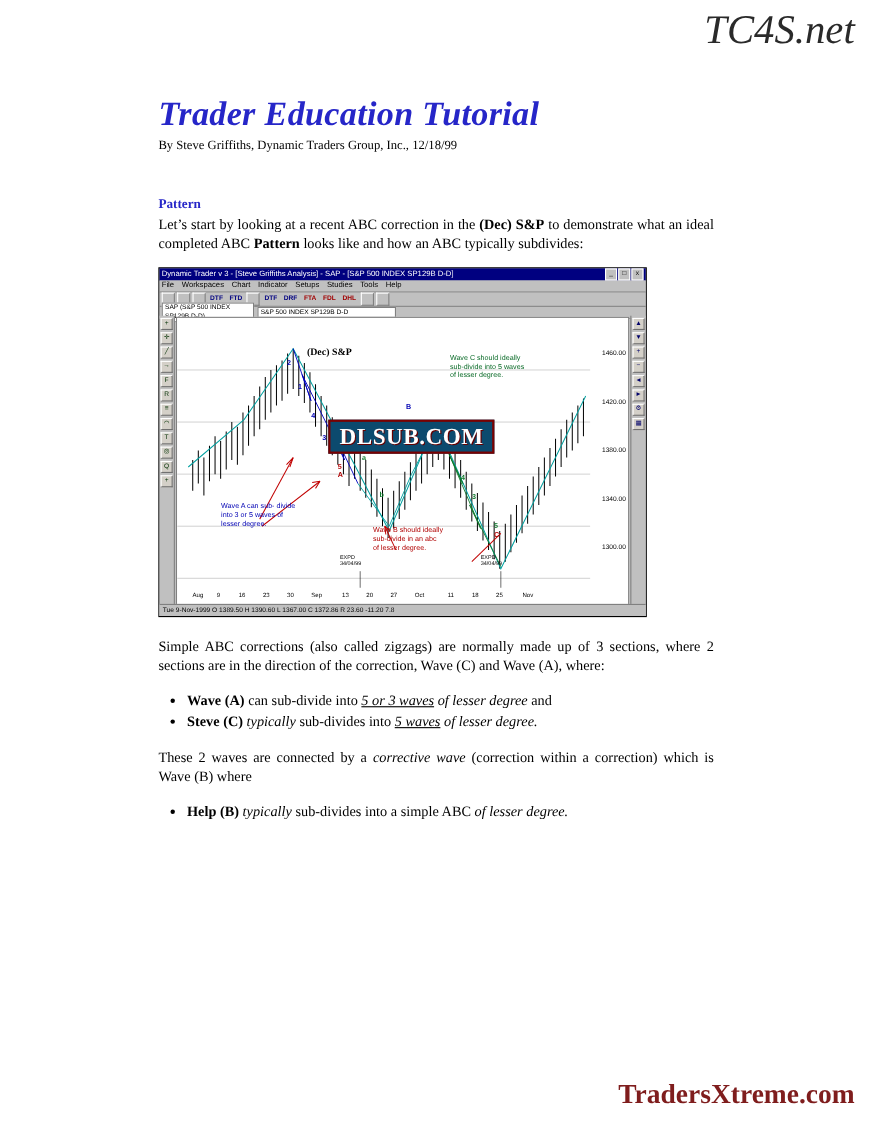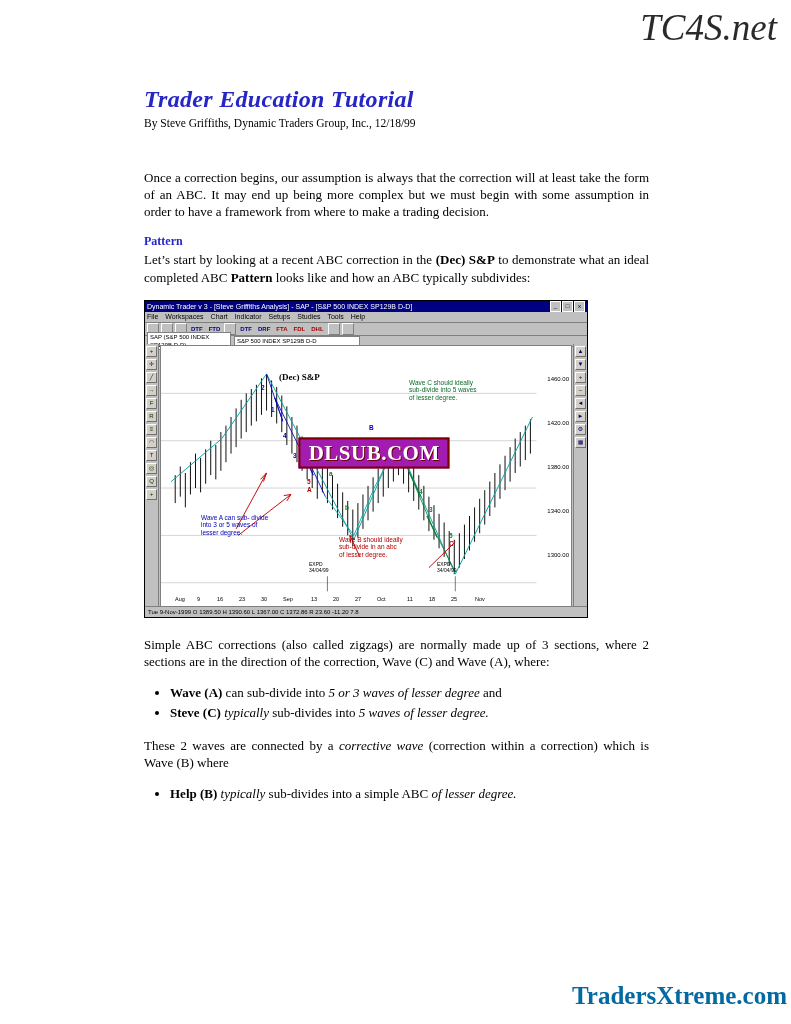--- a/index.html
+++ b/index.html
@@ -10,7 +10,7 @@
 
   .page{position:absolute;left:144px;top:86px;width:505px;}
 
-  h1.title{font-family:"Liberation Serif",serif;font-style:italic;font-weight:bold;font-size:24px;color:#2626c8;margin:0 0 4px 0;letter-spacing:.3px;}
+  h1.title{font-family:"Liberation Serif",serif;font-style:italic;font-weight:bold;font-size:31px;color:#2626c8;margin:0 0 4px 0;letter-spacing:.3px;}
   .byline{font-size:11.5px;margin:0 0 40px 0;}
 
   h2.sub{font-family:"Liberation Serif",serif;font-weight:bold;font-size:13.5px;color:#2626c8;margin:0 0 14px 0;}

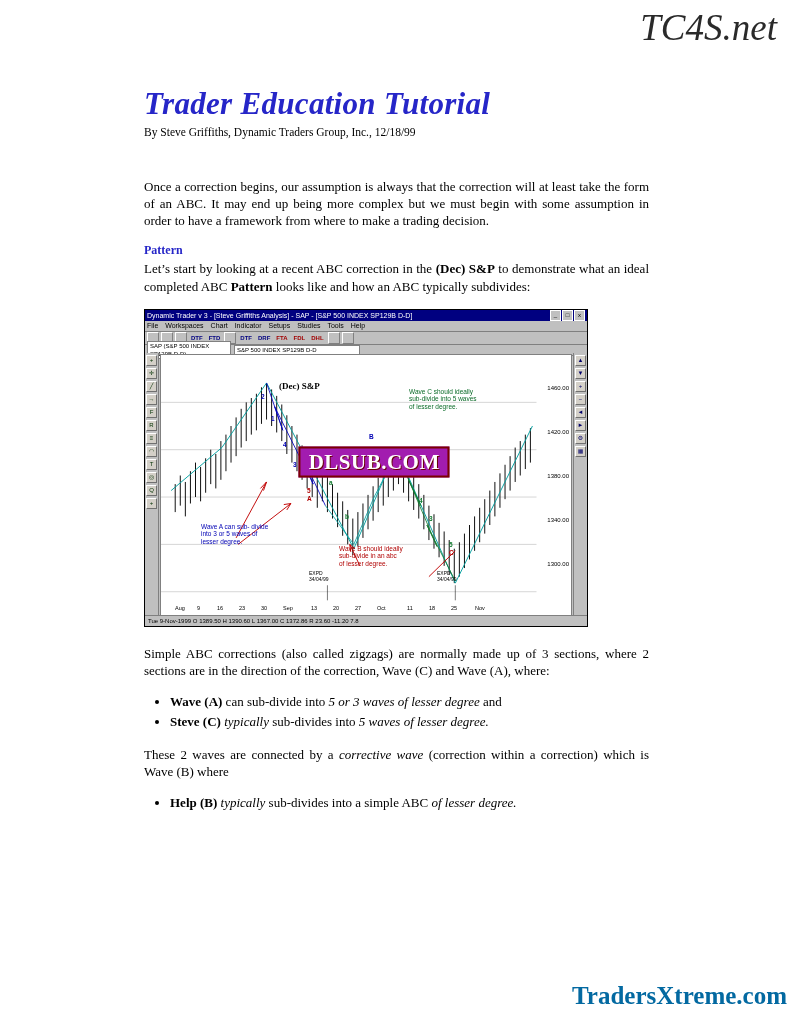--- a/index.html
+++ b/index.html
@@ -73,7 +73,6 @@
   <p class="byline">By Steve Griffiths, Dynamic Traders Group, Inc., 12/18/99</p>
 
 
-  <p class="body">Once a correction begins, our assumption is always that the correction will at least take the form of an ABC. It may end up being more complex but we must begin with some assumption in order to have a framework from where to make a trading decision.</p>
 
   <p class="lbl">Pattern</p>
   <p class="body"><span>Let’s start by looking at a recent ABC correction in the </span><span class="bold">(Dec) S&amp;P</span><span> to demonstrate what an ideal completed ABC </span><span class="bold">Pattern</span><span> looks like and how an ABC typically subdivides:</span></p>

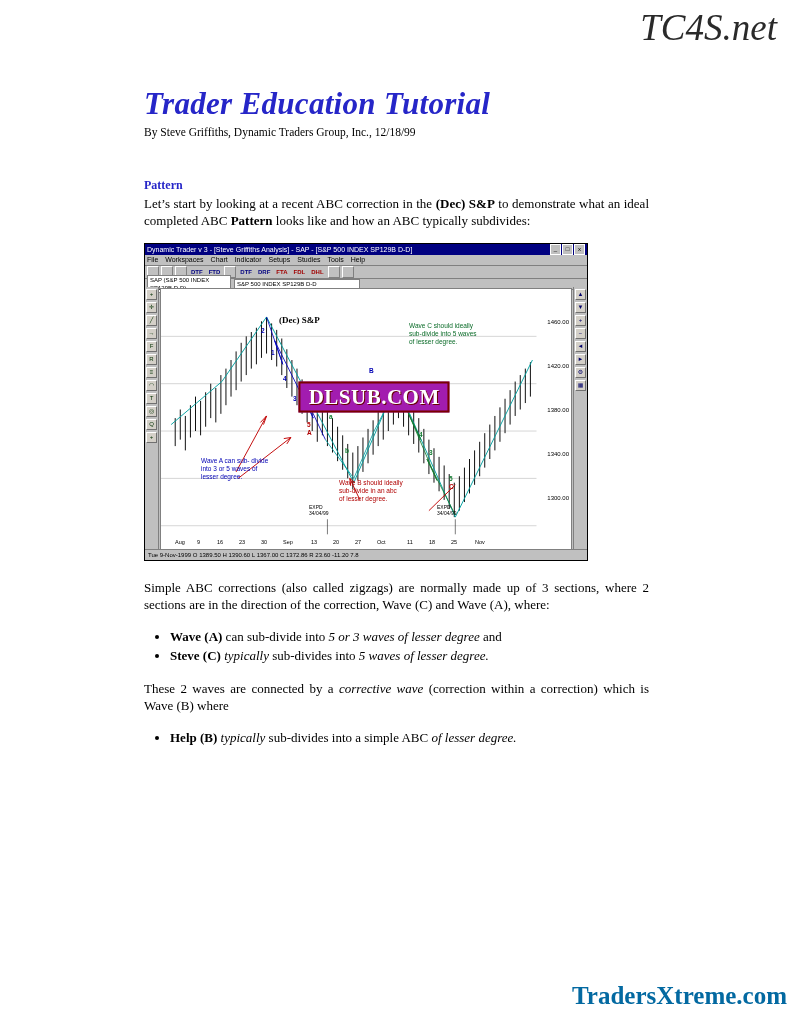--- a/index.html
+++ b/index.html
@@ -55,7 +55,7 @@
   .clab.blk{color:#000;}
   .sp-title{position:absolute;left:118px;top:26px;font-weight:bold;font-size:9px;color:#000;font-family:"Liberation Serif",serif;}
   .dlsub{position:absolute;left:52%;top:40%;transform:translate(-50%,-50%) ;}
-  .dlsub span{display:inline-block;background:#a21caf;color:#fff;font-family:"Liberation Serif",serif;font-weight:bold;font-size:21px;padding:1px 8px;border:2px solid #7a0000;letter-spacing:.5px;text-shadow:1px 1px 0 #600;}
+  .dlsub span{display:inline-block;background:#0c4a6e;color:#fff;font-family:"Liberation Serif",serif;font-weight:bold;font-size:21px;padding:1px 8px;border:2px solid #7a0000;letter-spacing:.5px;text-shadow:1px 1px 0 #600;}
   .yaxis{position:absolute;right:1px;top:0;bottom:10px;width:30px;font-size:6px;color:#000;}
   .yaxis div{position:absolute;right:1px;}
   .xaxis{position:absolute;left:14px;right:32px;bottom:11px;height:8px;font-size:5.5px;color:#000;}

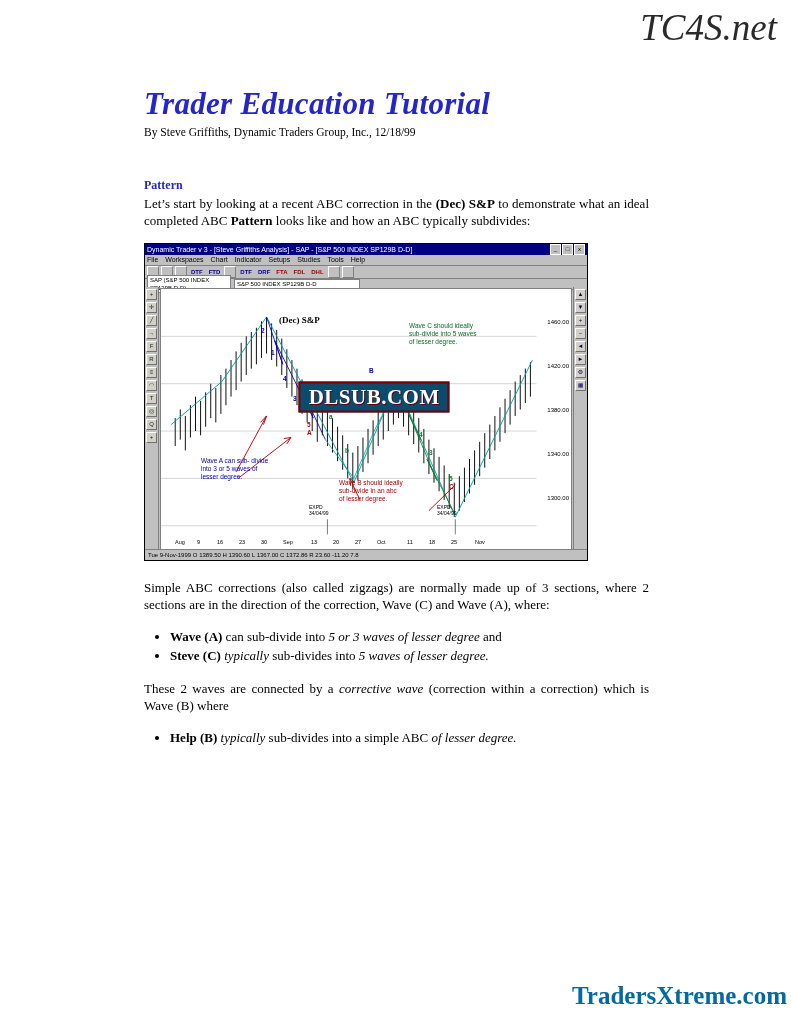--- a/index.html
+++ b/index.html
@@ -18,7 +18,7 @@
   .lbl{font-weight:bold;font-size:12px;color:#2626c8;margin:0 0 2px 0;}
   .bold{font-weight:bold;}
   .ital{font-style:italic;}
-  .ul{}
+  .ul{text-decoration:underline;}
 
   ul.bullets{margin:4px 0 14px 0;padding-left:26px;}
   ul.bullets li{font-size:13px;line-height:1.45;margin:0 0 1px 0;}

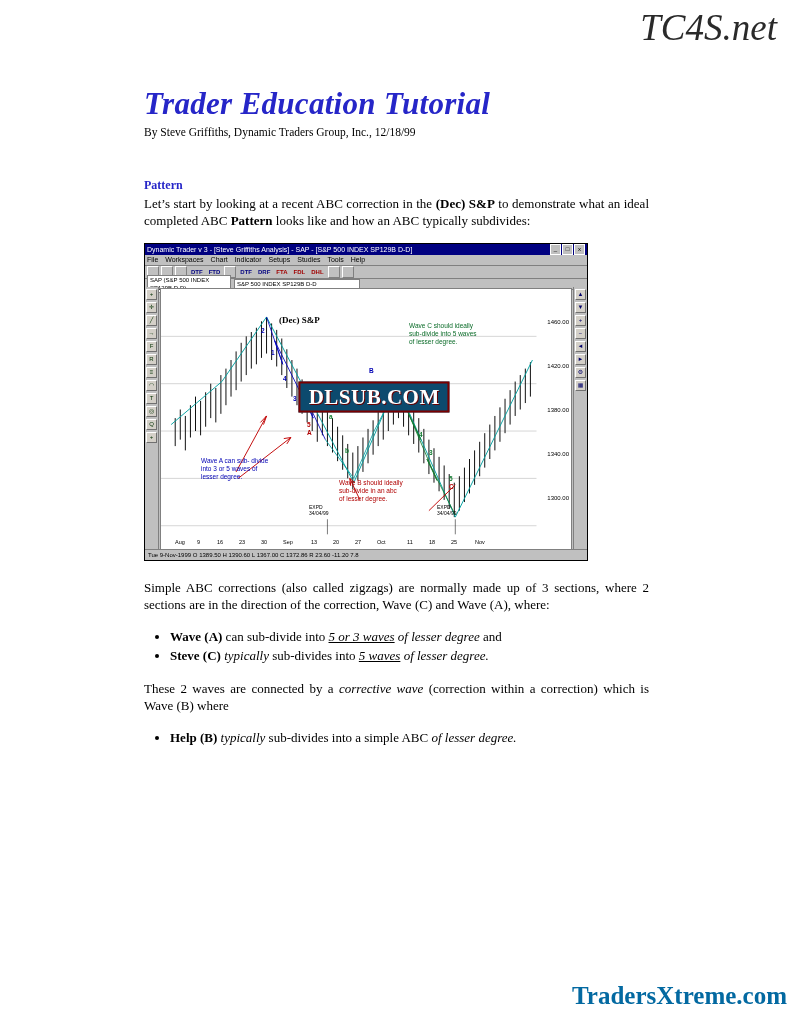--- a/index.html
+++ b/index.html
@@ -6,7 +6,7 @@
   body{width:791px;height:1024px;position:relative;font-family:"Liberation Serif",serif;color:#000;overflow:hidden;}
 
   .wm-top{position:absolute;top:6px;right:14px;font-family:"Liberation Serif",serif;font-weight:normal;font-style:italic;font-size:37px;color:#2a2a2a;letter-spacing:0px;}
-  .wm-bottom{position:absolute;bottom:14px;right:4px;font-family:"Liberation Serif",serif;font-weight:bold;font-size:25px;color:#0369a1;}
+  .wm-bottom{position:absolute;bottom:14px;right:14px;font-family:"Liberation Serif",serif;font-weight:bold;font-size:25px;color:#7f1d1d;}
 
   .page{position:absolute;left:144px;top:86px;width:505px;}
 

